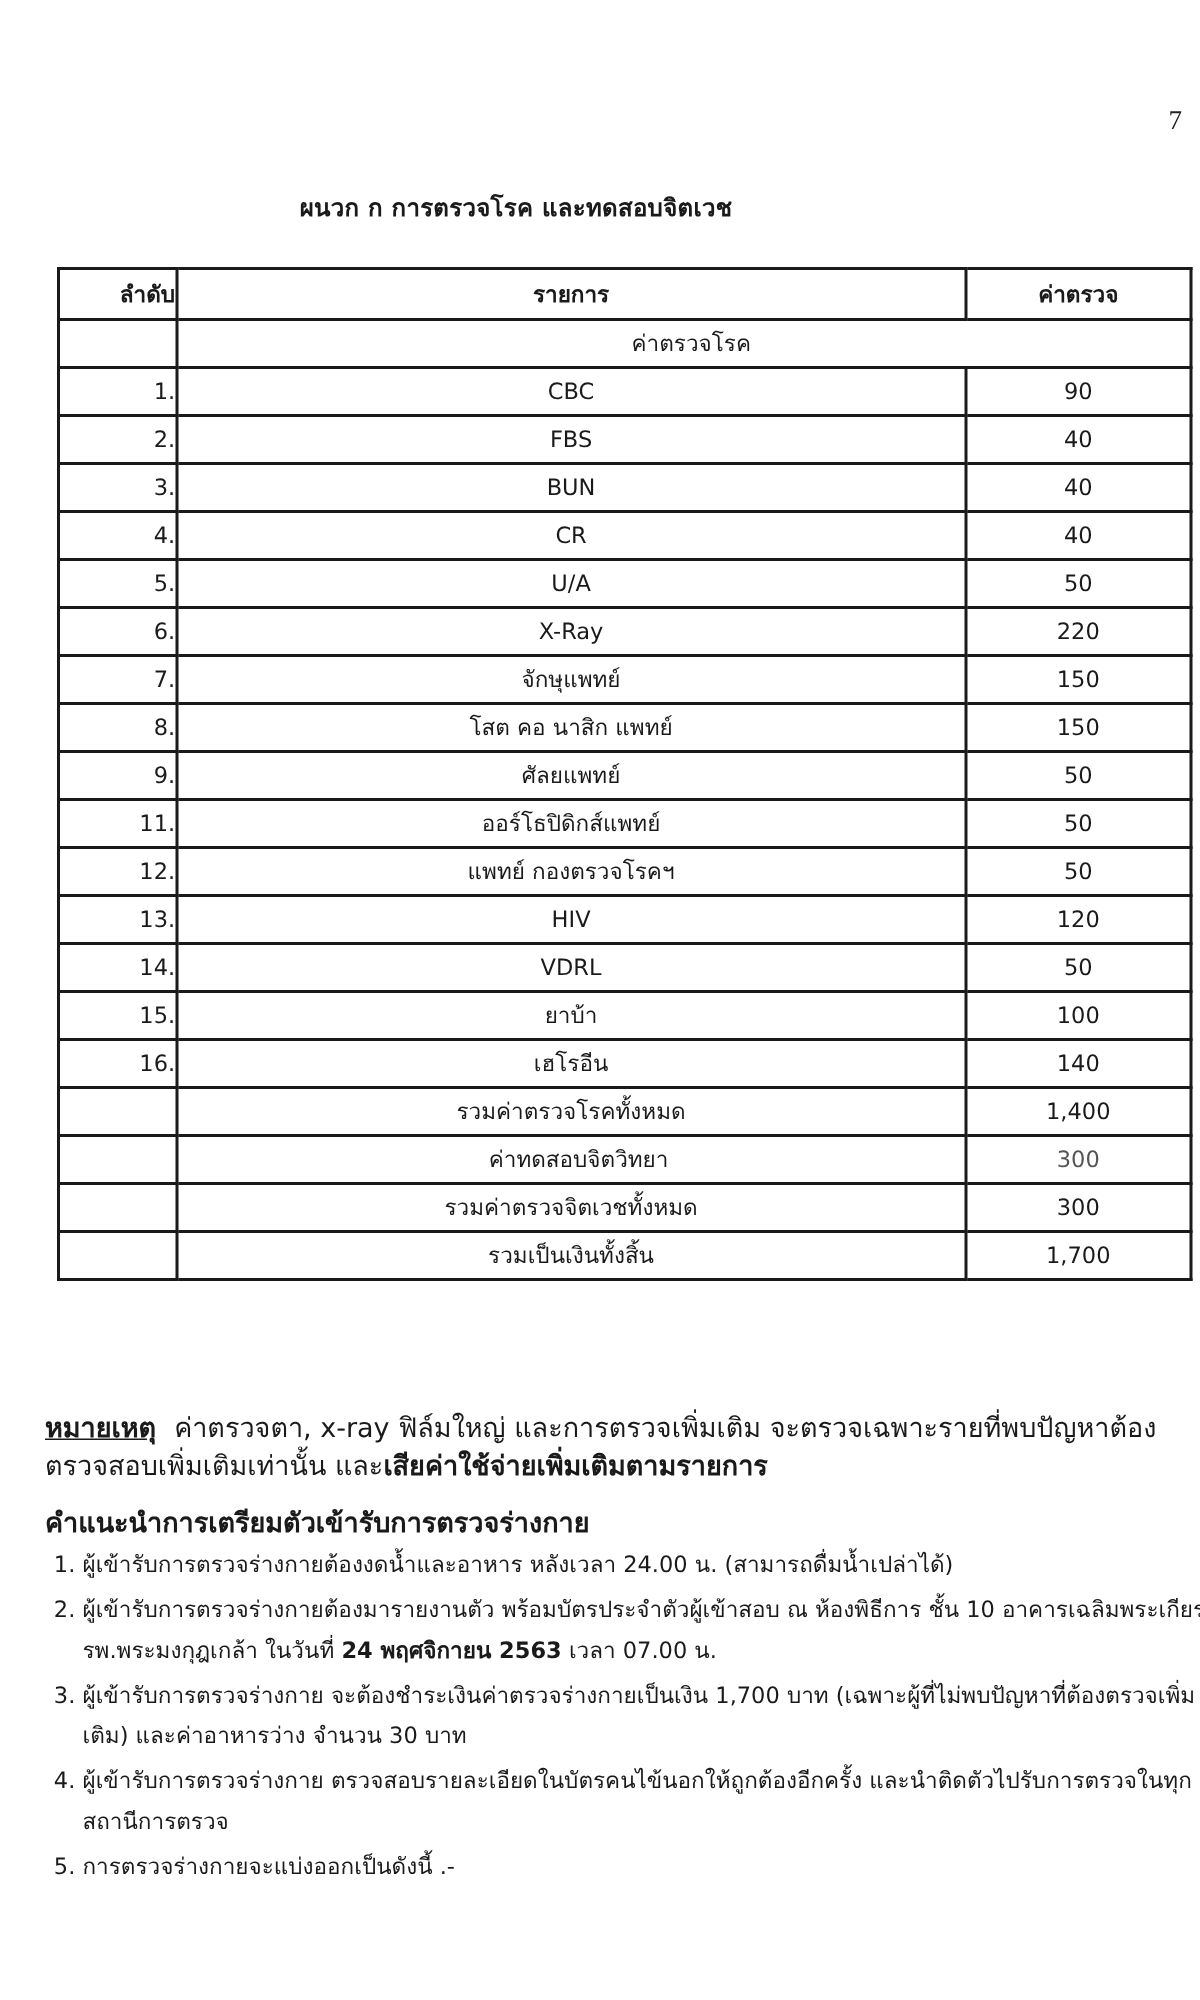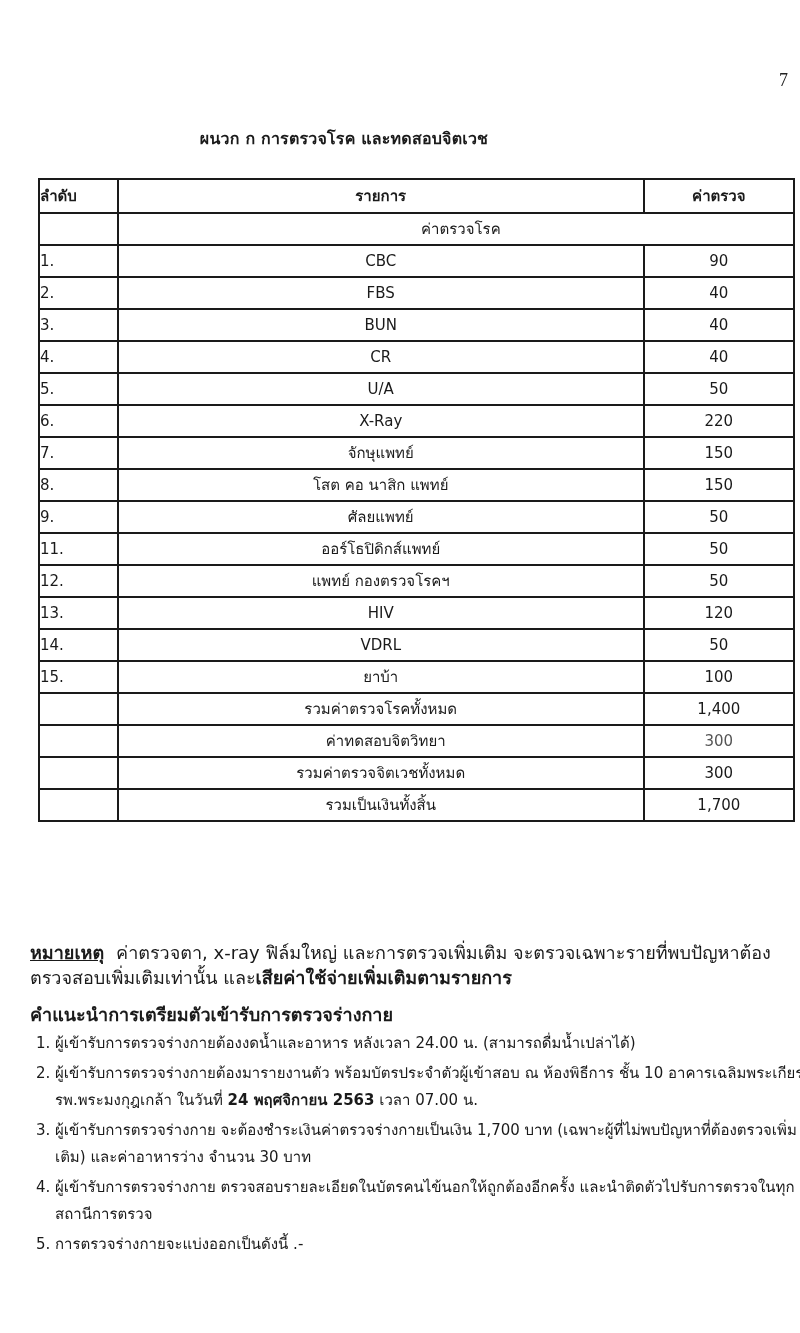--- a/index.html
+++ b/index.html
@@ -52,7 +52,7 @@
       height: 32px;
       font-size: 15px;
     }
-    .col-no { width: 77px; text-align: left; }
+    .col-no { width: 77px; text-align: right; }
     .col-item { width: 527px; text-align: center; }
     .col-fee { width: 149px; text-align: center; }
     .section-label {

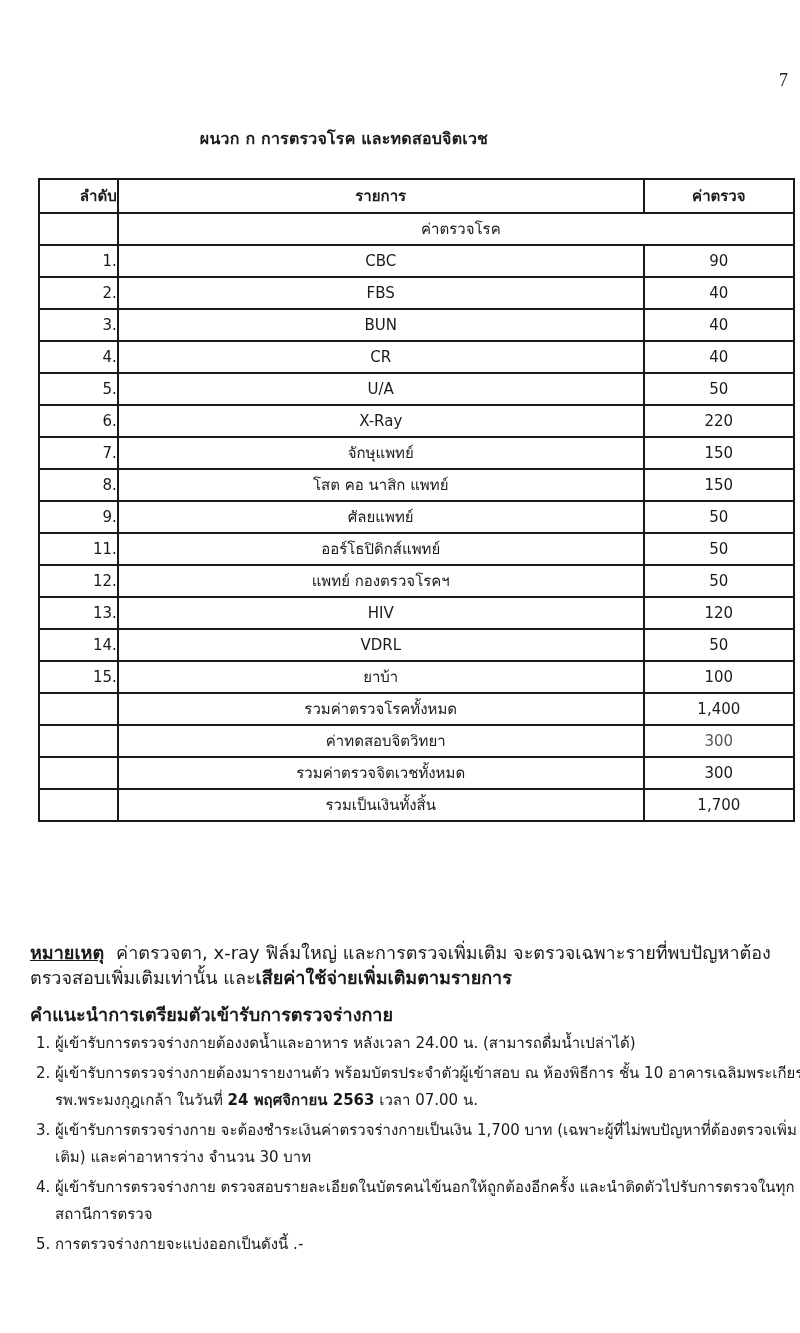--- a/index.html
+++ b/index.html
@@ -188,6 +188,11 @@
         <td class="col-item">ยาบ้า</td>
         <td class="col-fee">100</td>
       </tr>
+    <tr>
+        <td class="col-no">16.</td>
+        <td class="col-item">เฮโรอีน</td>
+        <td class="col-fee">140</td>
+      </tr>
 
     <tr>
       <td class="col-no"></td>

